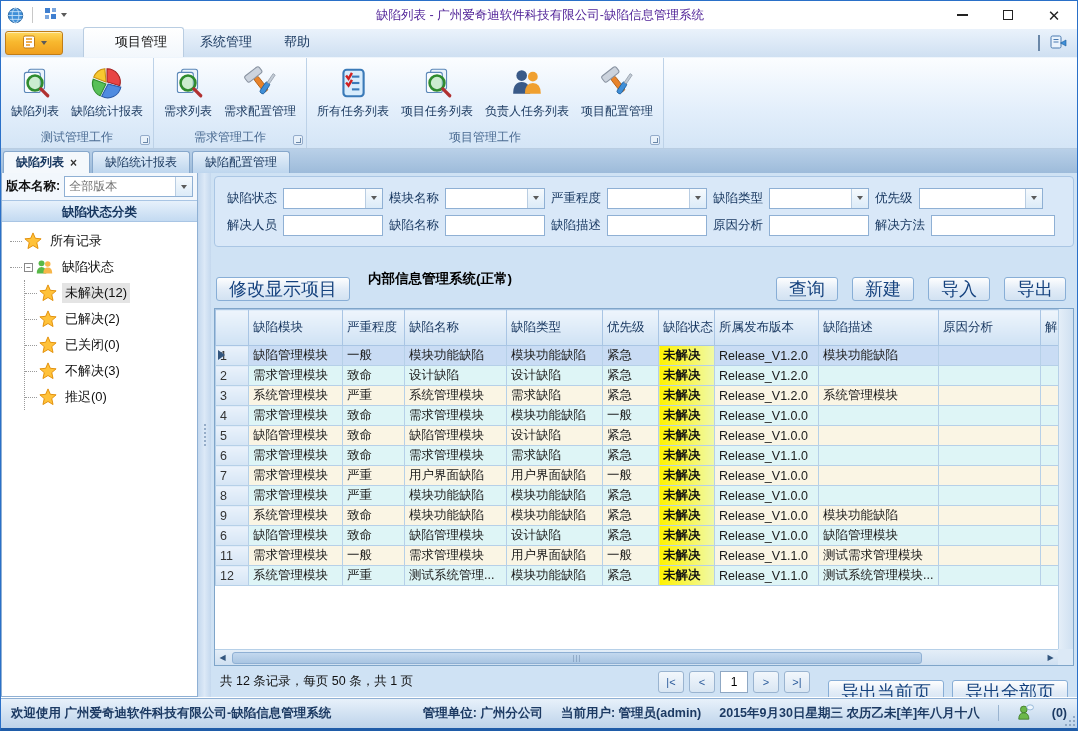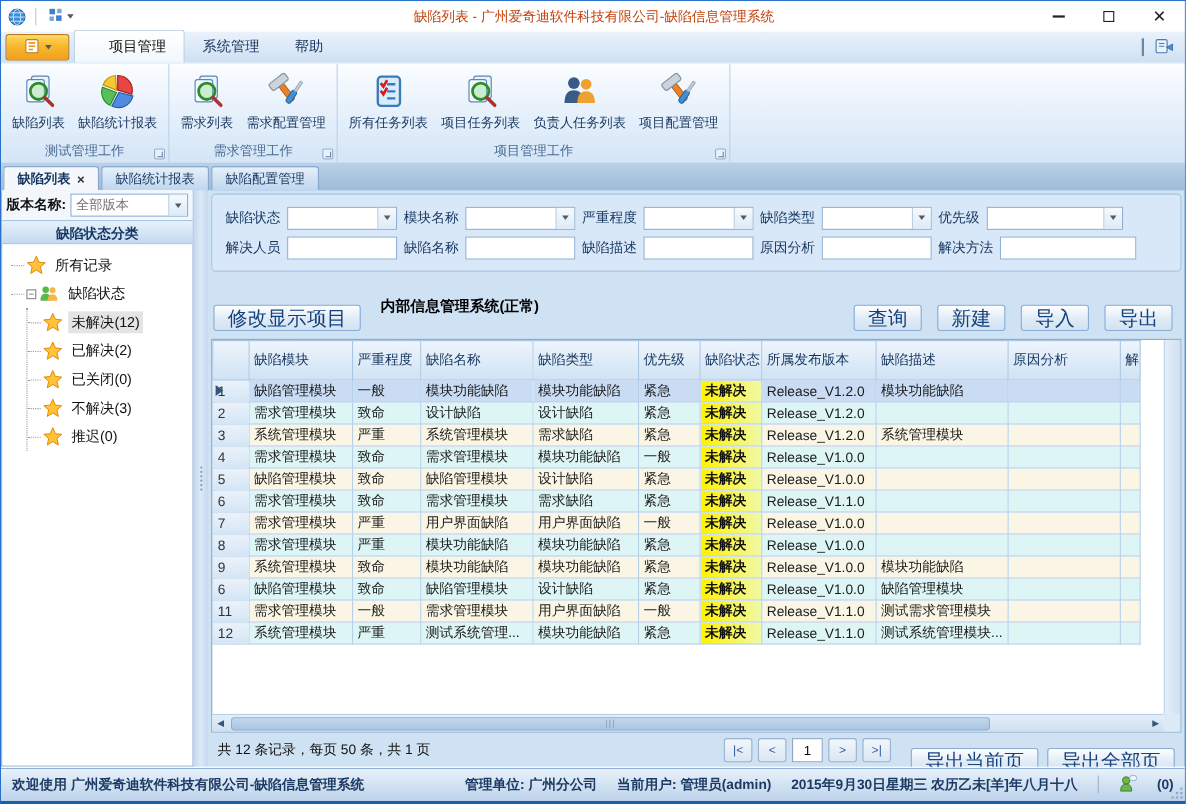--- a/index.html
+++ b/index.html
@@ -15,7 +15,7 @@
   .qat-sep { width:1px; height:16px; background:#c8c8c8; margin:0 8px; }
   .qat-btn { display:flex; align-items:center; gap:3px; padding:2px 3px; }
   .caret { width:0; height:0; border-left:3.5px solid transparent; border-right:3.5px solid transparent; border-top:4px solid #5a5a5a; display:inline-block; }
-  .title-text { position:absolute; left:2px; right:0; text-align:center; font-size:12.5px; color:#c2410c; pointer-events:none; }
+  .title-text { position:absolute; left:2px; right:0; text-align:center; font-size:12.5px; color:#4c1d95; pointer-events:none; }
   .win-controls { margin-left:auto; display:flex; height:100%; }
   .win-btn { width:46px; height:100%; display:flex; align-items:center; justify-content:center; color:#222; font-size:13px; }
   .glyph-min { width:11px; height:1.5px; background:#222; display:inline-block; }

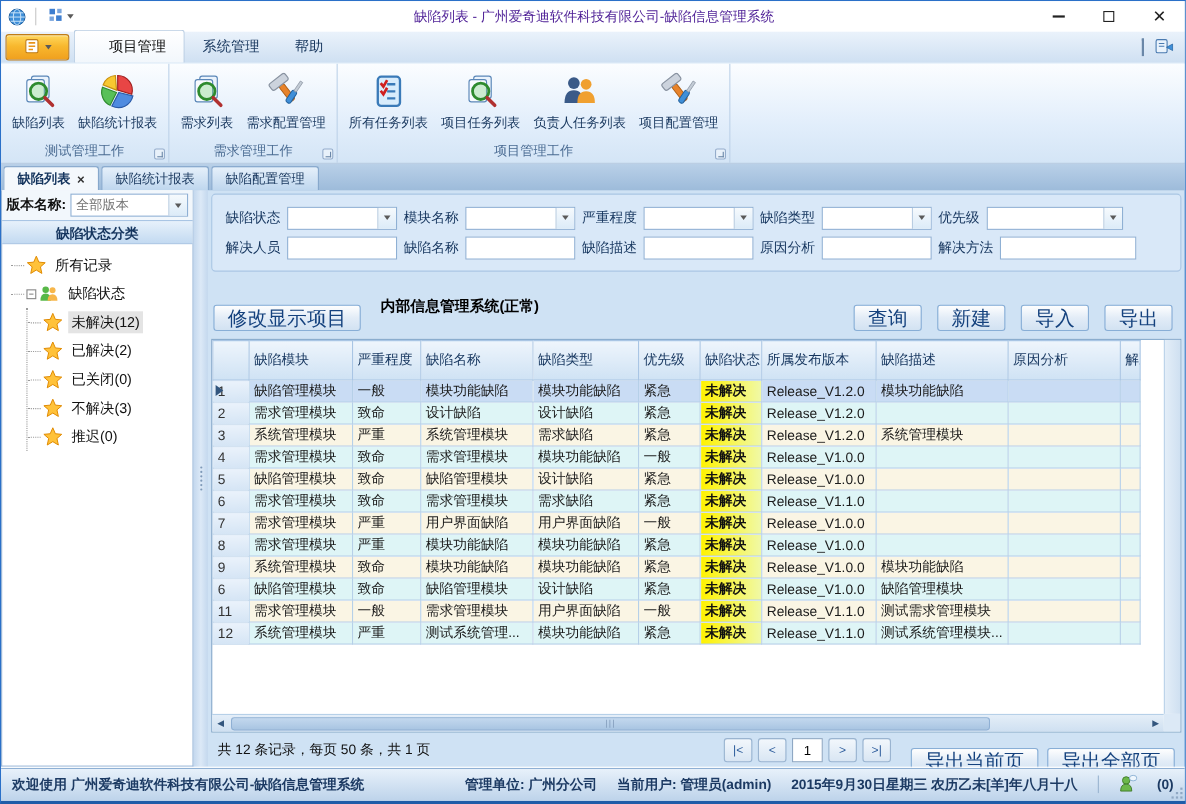--- a/index.html
+++ b/index.html
@@ -29,7 +29,7 @@
                 display:flex; align-items:center; justify-content:center; gap:4px; box-shadow:inset 0 1px 0 rgba(255,255,255,.6); }
   .rtab { padding:5px 16px 6px 16px; font-size:13px; color:#17365d; }
   .rtab.active { background:linear-gradient(#ffffff,#f2f7fc); border:1px solid #b9cde2; border-bottom:none;
-                 border-radius:3px 3px 0 0; color:#111; margin-left:0;padding-left:31px; }
+                 border-radius:3px 3px 0 0; color:#111; margin-left:16px;padding-left:31px; }
   .ribbon-right { margin-left:auto; display:flex; align-items:center; gap:10px; padding:0 10px 4px 0; }
   .chev-up { width:9px; height:9px; border-left:2px solid #6a87a8; border-top:2px solid #6a87a8; transform:rotate(45deg) translateY(3px); }
 

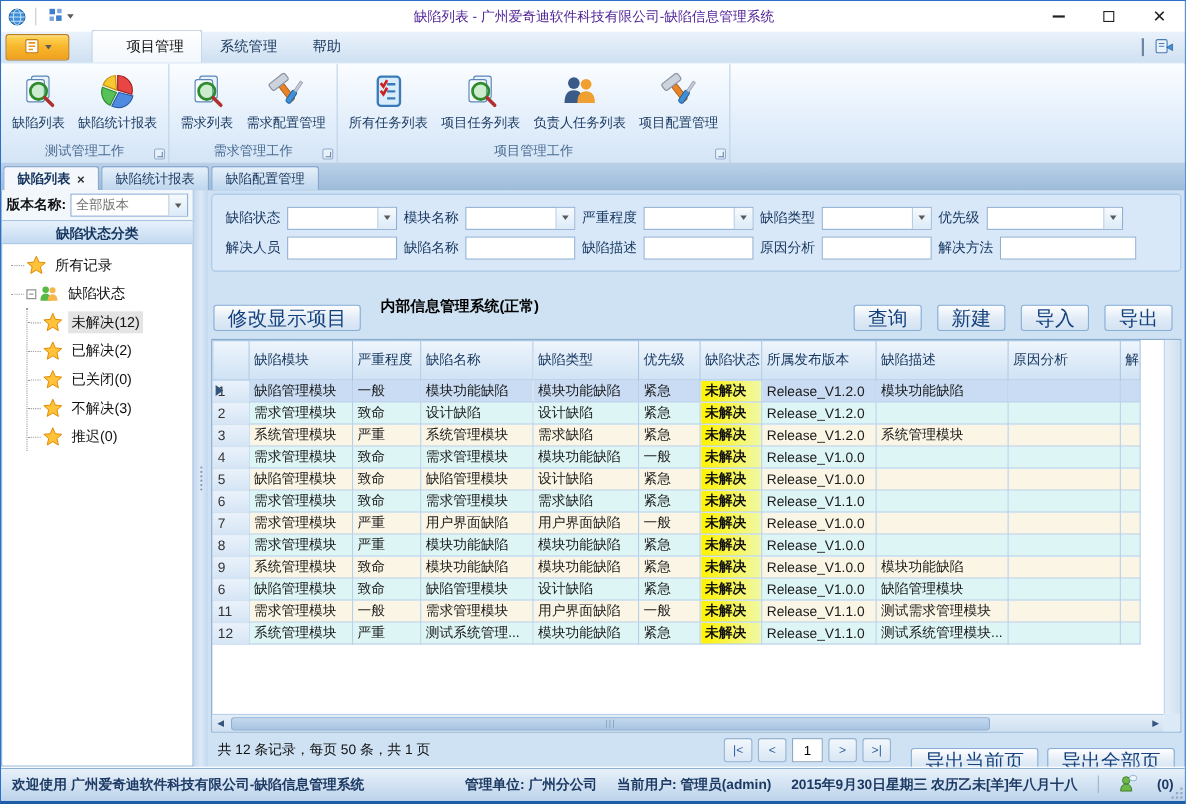--- a/index.html
+++ b/index.html
@@ -57,7 +57,7 @@
   
   .main { flex:1; display:flex; min-height:0; }
 
-  .sidebar { width:175px; background:#ffffff; border:1px solid #8fb0d4; border-top:none; display:flex; flex-direction:column; }
+  .sidebar { width:197px; background:#ffffff; border:1px solid #8fb0d4; border-top:none; display:flex; flex-direction:column; }
   .version-row { height:27px; display:flex; align-items:center; background:#f2f7fc; padding:0 4px; gap:4px; }
   .version-label { font-weight:bold; font-size:12.5px; color:#111; white-space:nowrap; }
   .combo { flex:1; height:21px; background:#fff; border:1px solid #8fb0d4; display:flex; align-items:center; }

